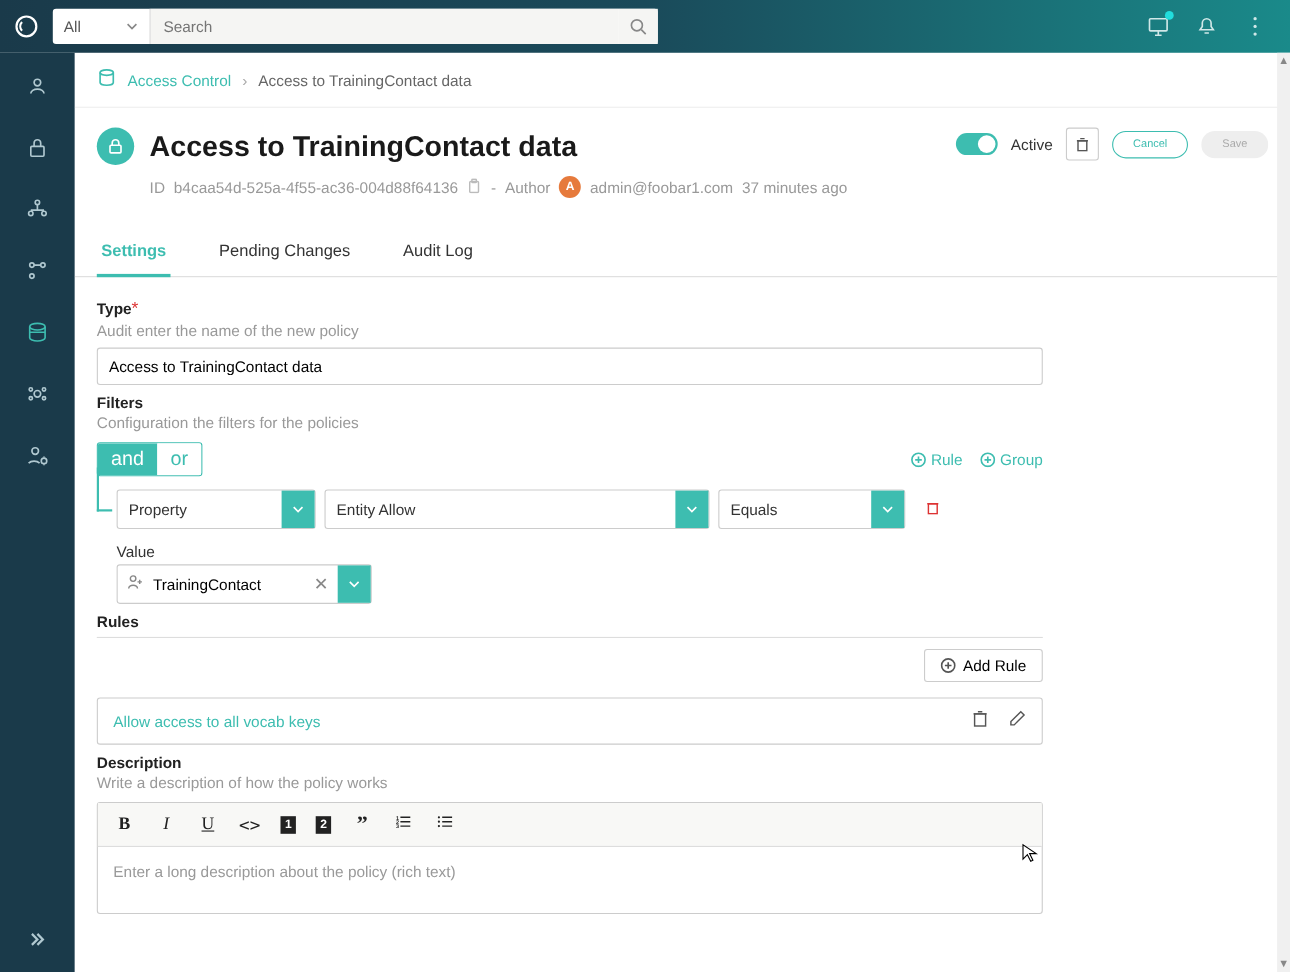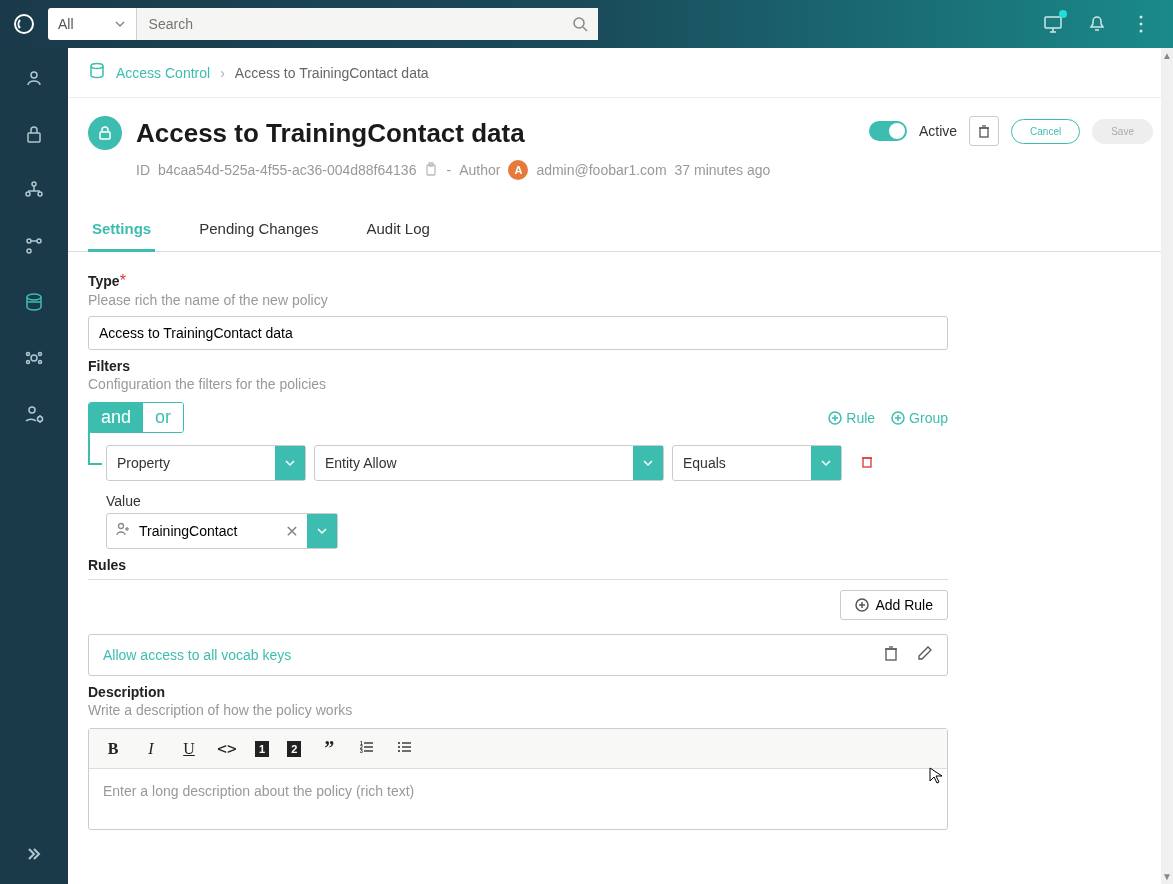--- a/index.html
+++ b/index.html
@@ -277,7 +277,7 @@
       <div class="form">
         <div>
           <span class="field-label">Type</span><span class="req">*</span>
-          <div class="field-help">Please rich the name of the new policy</div>
+          <div class="field-help">Audit enter the name of the new policy</div>
           <input class="text-input" value="Access to TrainingContact data" style="">
         </div>
 

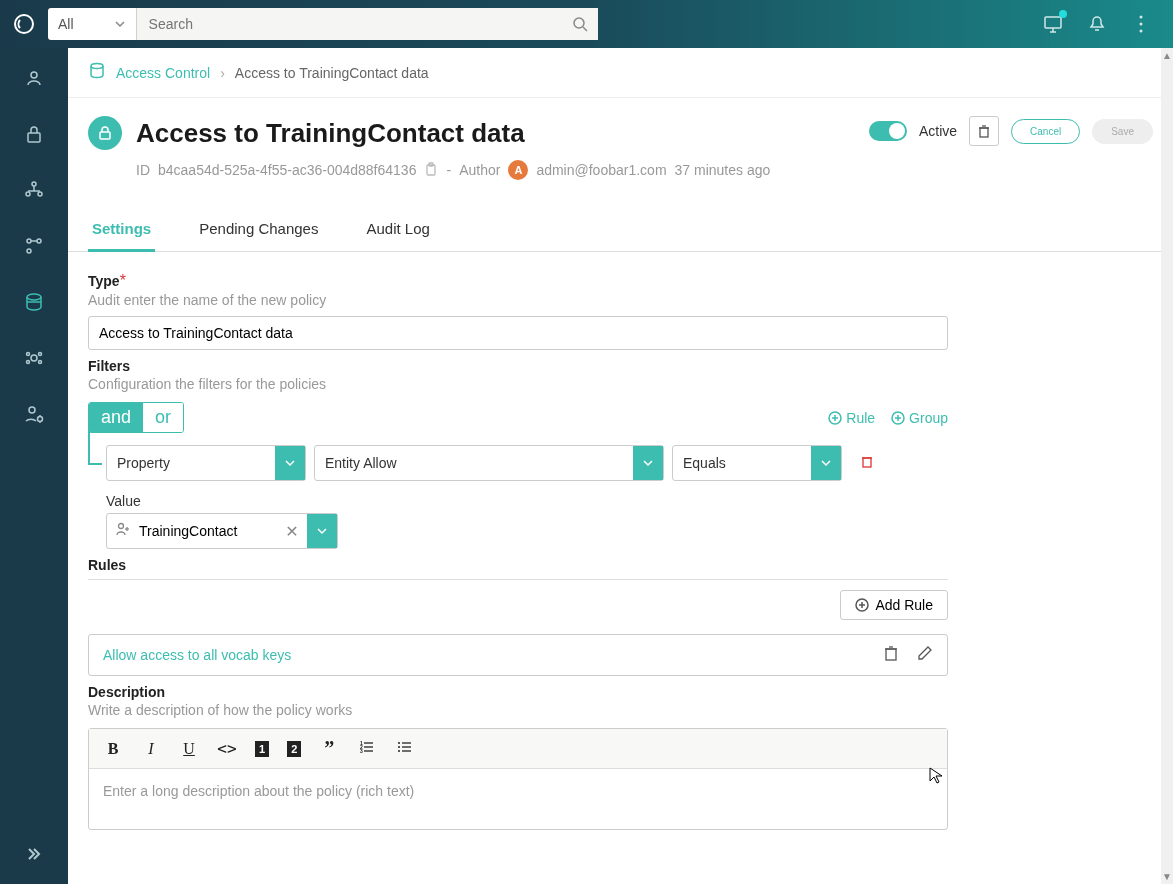--- a/index.html
+++ b/index.html
@@ -309,7 +309,7 @@
           </div>
 
           <div class="filter-row">
-            <div class="select" style="width:200px">
+            <div class="select" style="width:181px">
               <div class="select-text" style="flex:1">Property</div>
               <div class="select-caret">
                   <svg width="12" height="12" viewBox="0 0 12 12">

